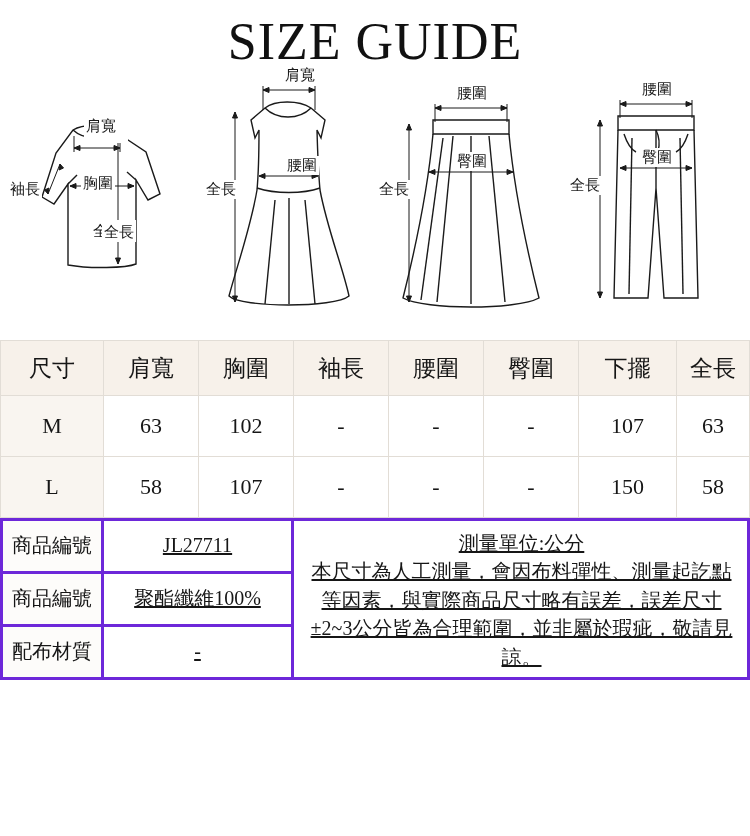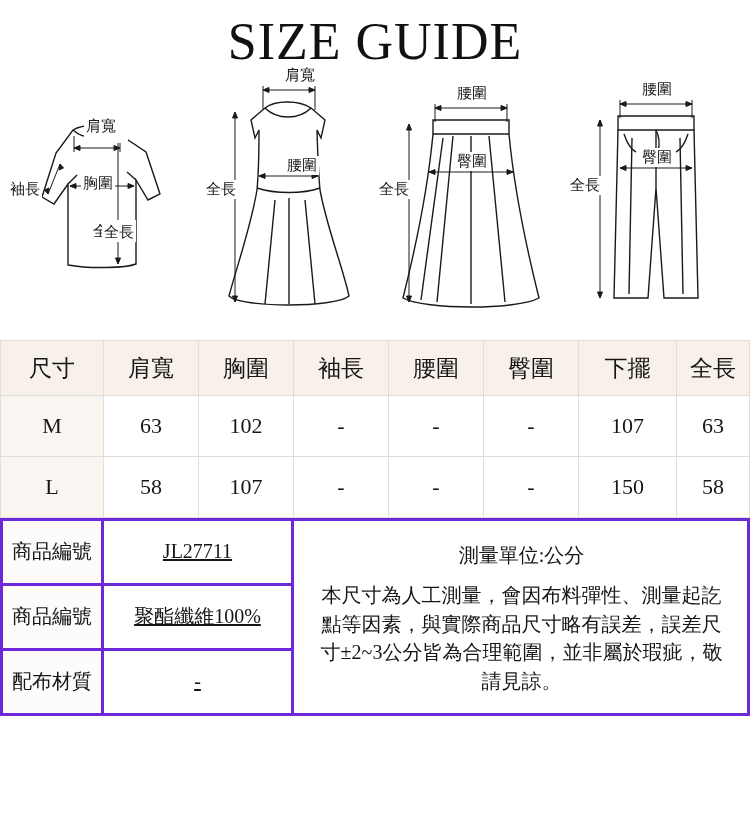--- a/index.html
+++ b/index.html
@@ -100,7 +100,7 @@
     line-height: 1.42;
     font-size: 19px;
   }
-  .note-cell p { margin: 12px; }
+  .note-cell p { margin: 0; text-decoration: underline; }
 </style>
 </head>
 <body>

